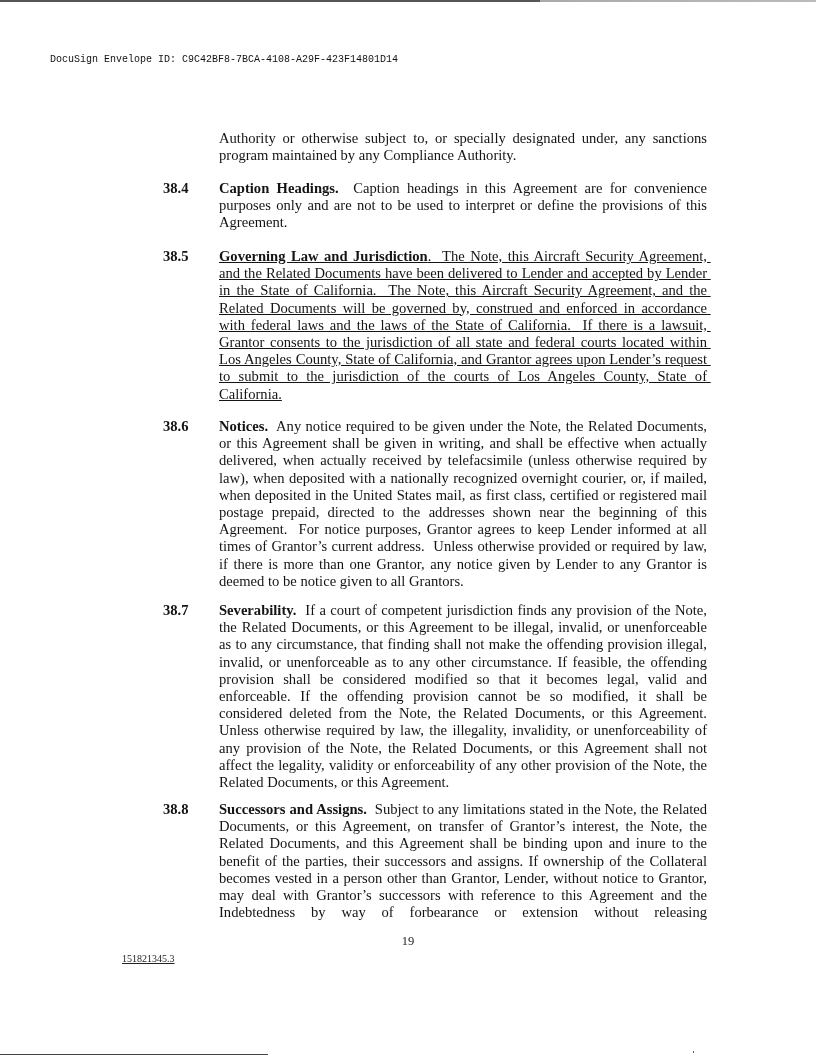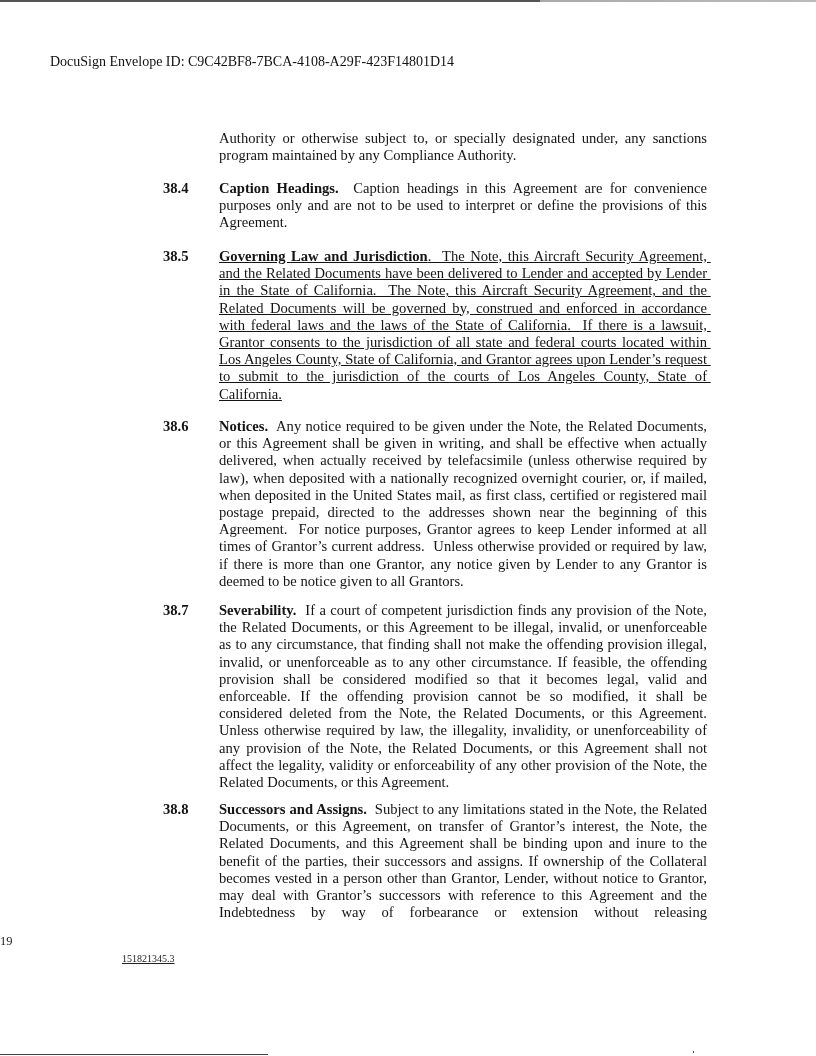--- a/index.html
+++ b/index.html
@@ -10,7 +10,7 @@
     }
     .envelope-id {
       position: absolute; left: 50px; top: 54px;
-      font-family: Liberation Serif, serif; font-size: 14px; color: #111;
+      font-family: Liberation Mono, monospace; font-size: 10px; color: #111;
       letter-spacing: 0;
     }
     .doc {

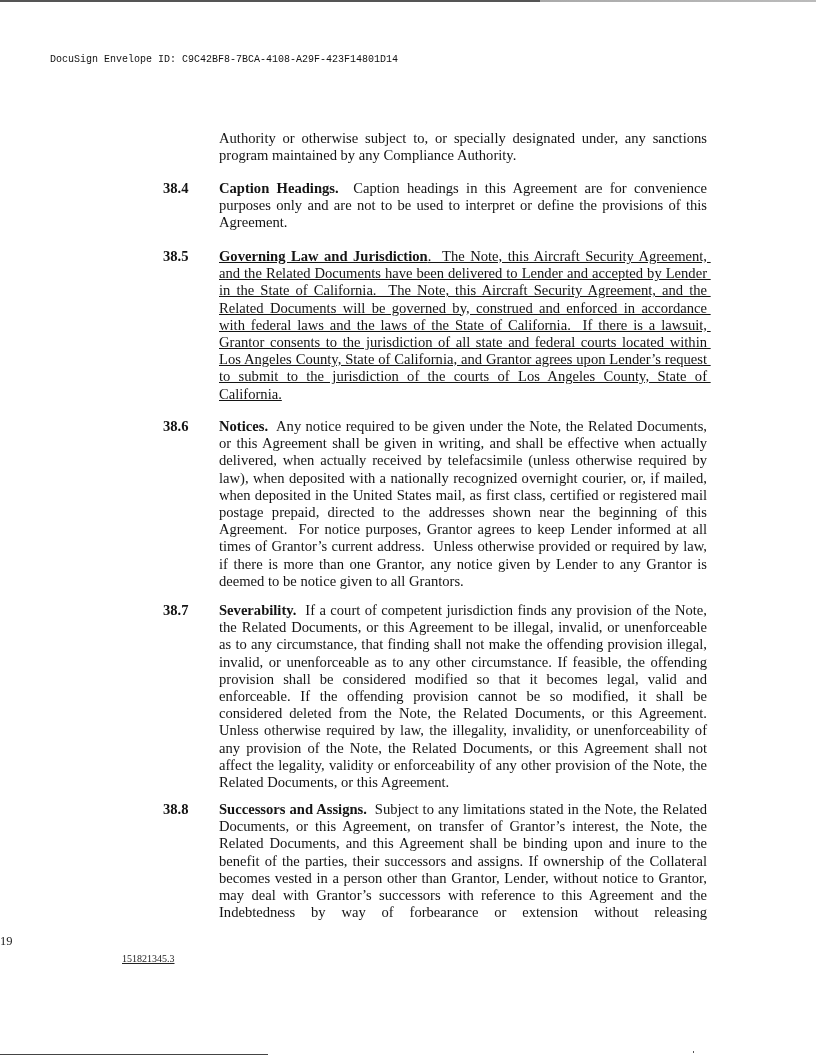--- a/index.html
+++ b/index.html
@@ -27,7 +27,7 @@
     }
     .heading { font-weight: bold; }
     .page-number {
-      position: absolute; left: 0; width: 816px; top: 934px; 
+      position: absolute; left: 0; width: 816px; top: 934px; text-align: center;
       font-family: "Liberation Serif", serif; font-size: 12.5px; color: #222;
     }
     .doc-code {

